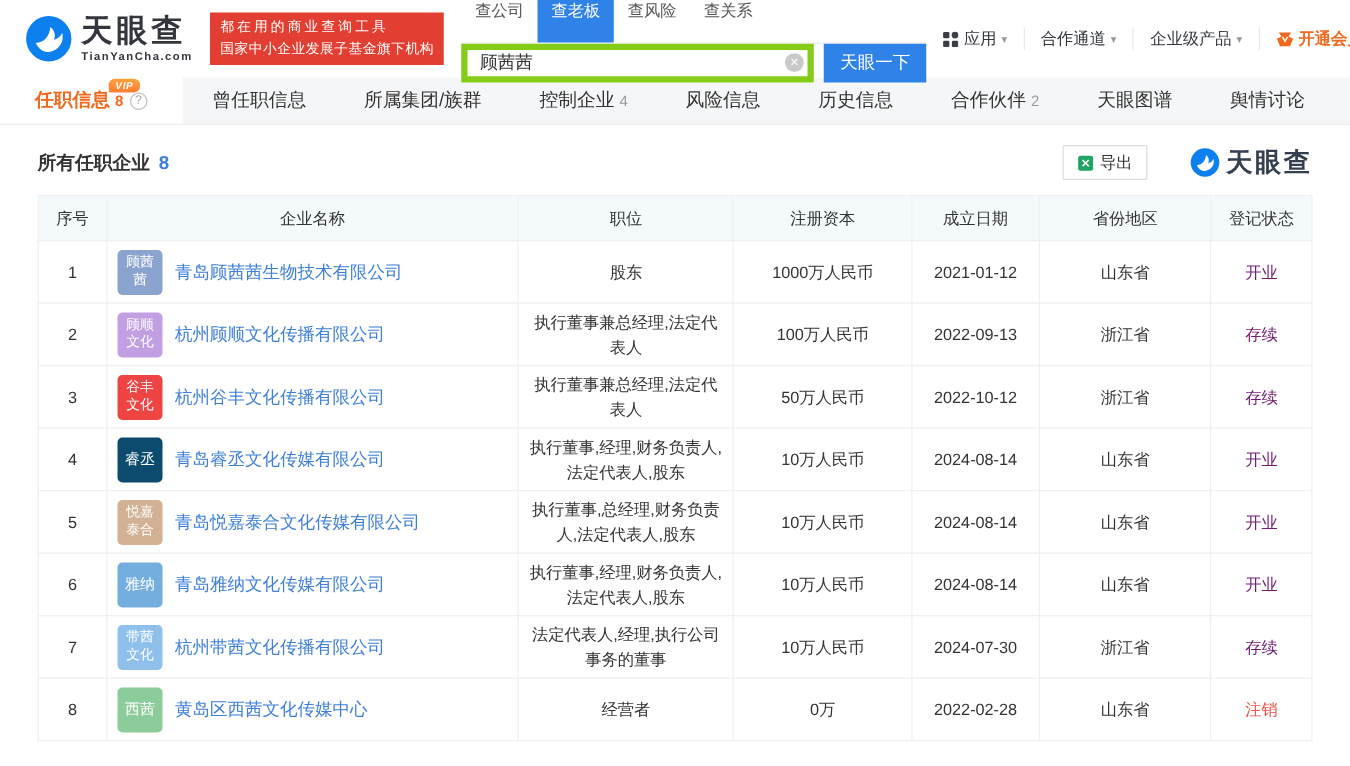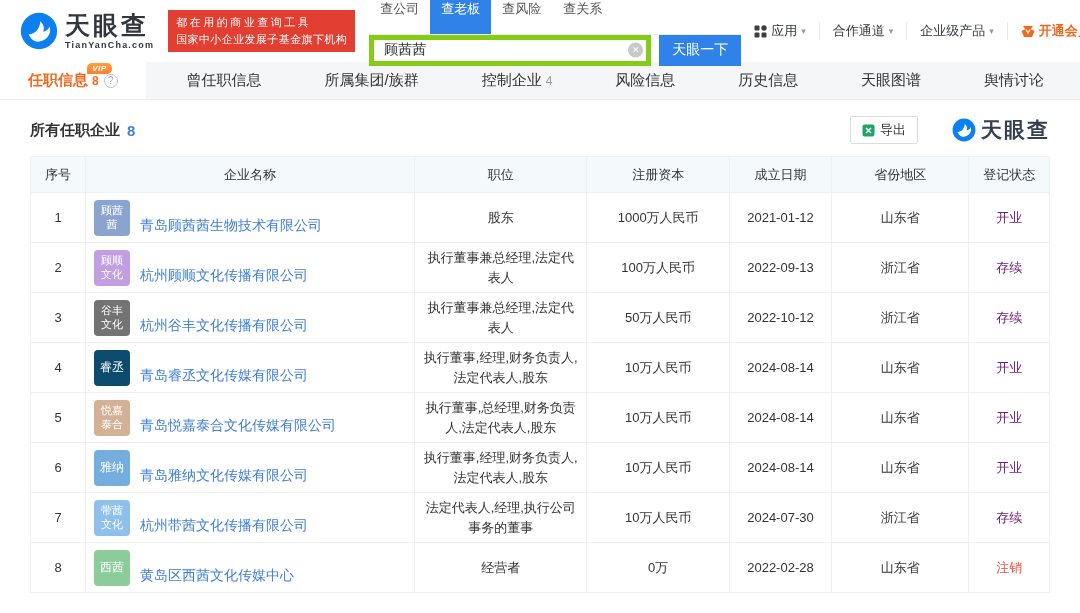--- a/index.html
+++ b/index.html
@@ -175,6 +175,10 @@
       <span>历史信息</span>
     </div>
     <div class="tab">
+      <span>合作伙伴</span>
+      <span class="tab-count">2</span>
+    </div>
+    <div class="tab">
       <span>天眼图谱</span>
     </div>
     <div class="tab">

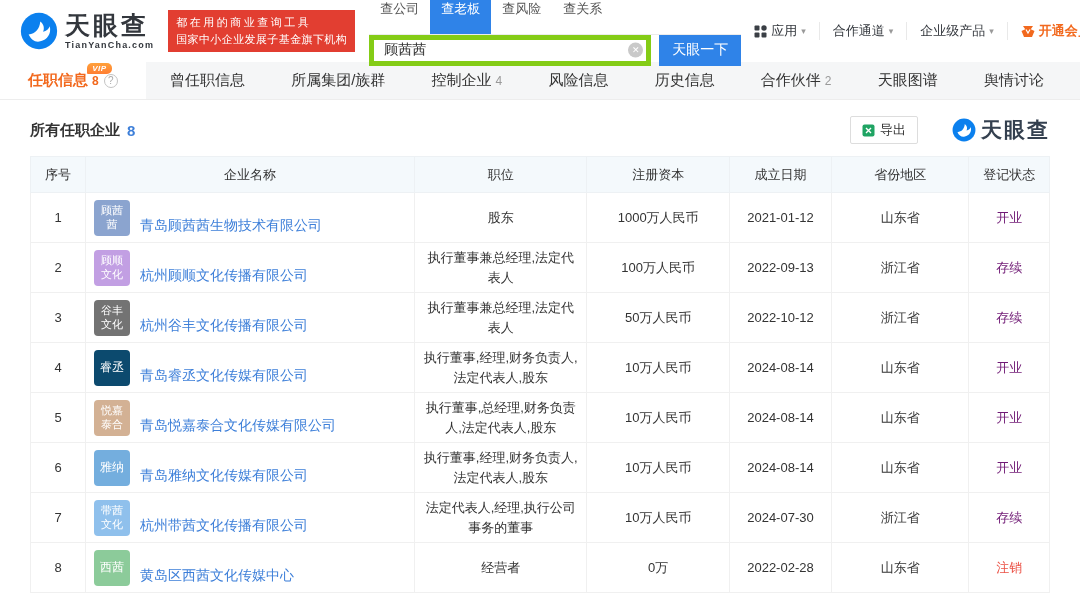--- a/index.html
+++ b/index.html
@@ -74,7 +74,7 @@
     border:1px solid #edf1f4; text-align:center; }
   td { height:50px; border:1px solid #f0f0f0; font-size:13px; color:#333; text-align:center;
     vertical-align:middle; padding:4px 8px; line-height:1.5; }
-  .company-cell { display:flex; align-items:flex-end; text-align:left; }
+  .company-cell { display:flex; align-items:center; text-align:left; }
   .avatar { width:36px; height:36px; min-width:36px; border-radius:4px; color:#fff;
     display:flex; flex-direction:column; align-items:center; justify-content:center;
     font-size:11px; line-height:1.2; margin-right:10px; cursor:pointer; }

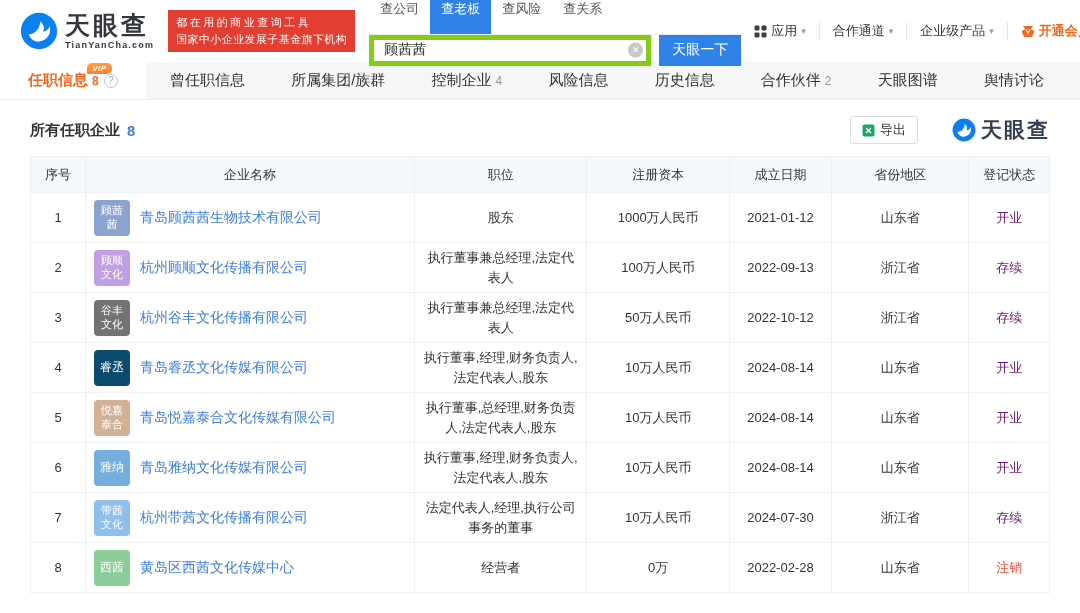--- a/index.html
+++ b/index.html
@@ -268,7 +268,7 @@
           <td>3</td>
           <td>
             <div class="company-cell">
-              <div class="avatar" style="background: #737373;">
+              <div class="avatar" style="background: #ef4444;">
                 <div>谷丰</div>
                 <div>文化</div>
               </div>

